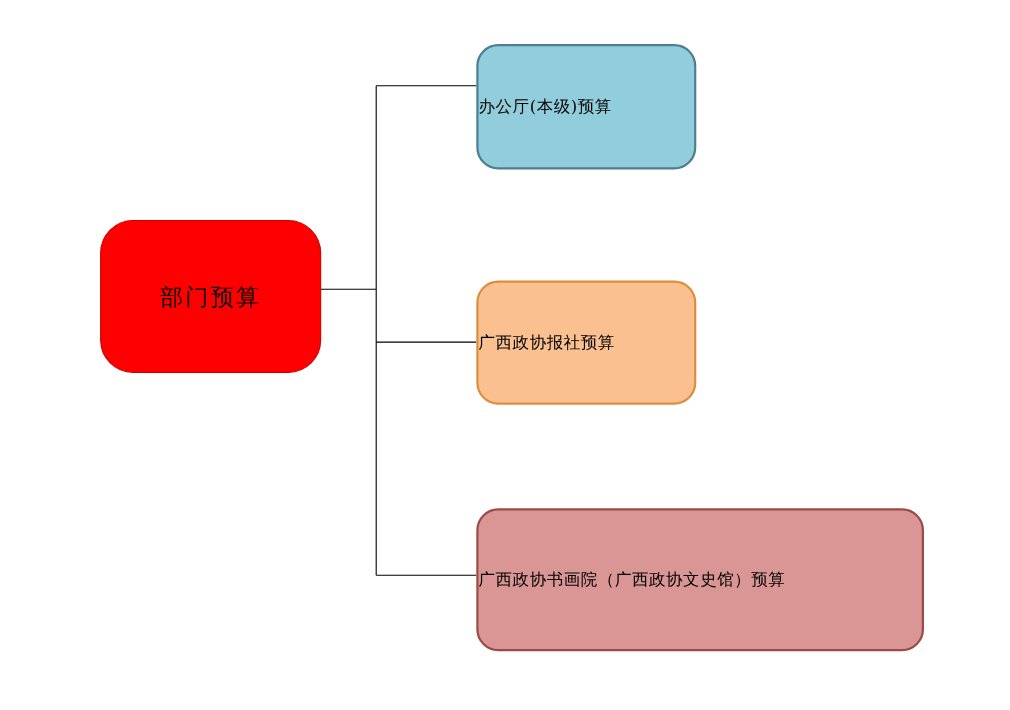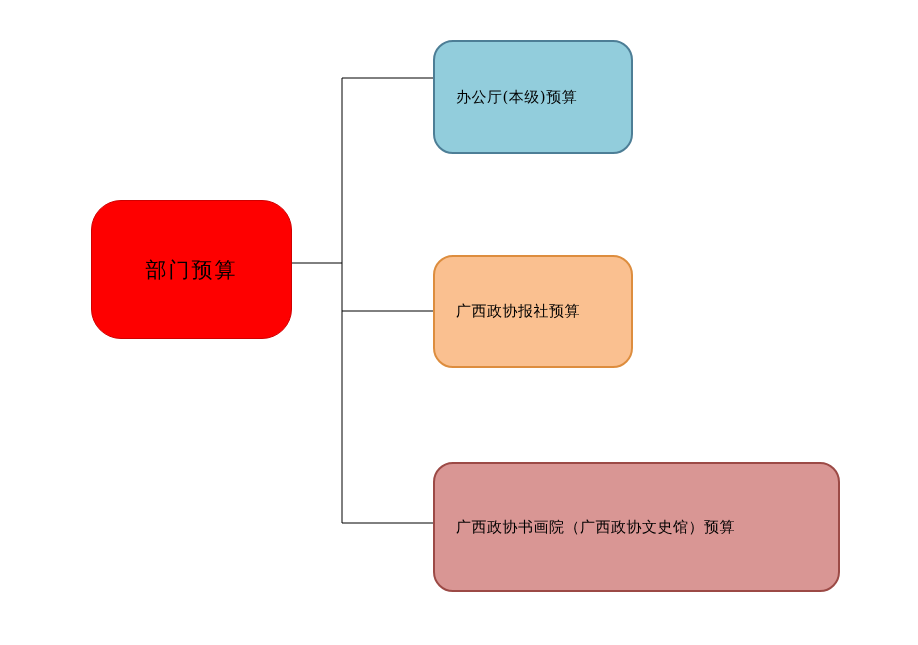--- a/index.html
+++ b/index.html
@@ -50,7 +50,6 @@
     border-radius: 20px;
     border: 2px solid;
     justify-content: flex-start;
-    padding-left: 21px;
     padding-right: 10px;
     font-size: 15px;
     letter-spacing: 0.5px;

